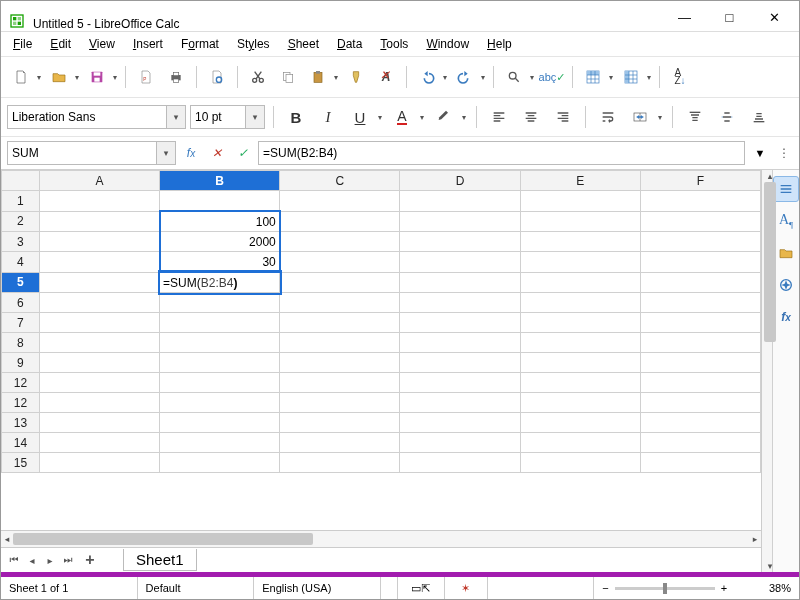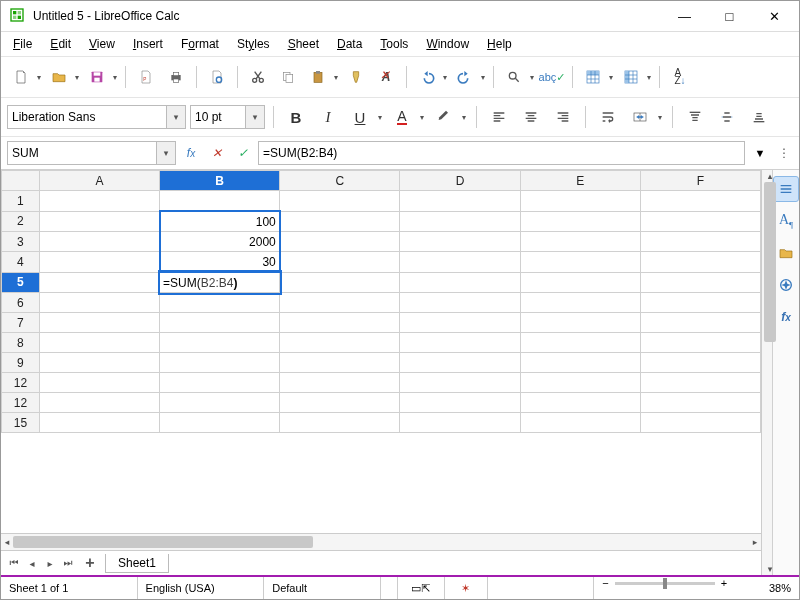--- a/index.html
+++ b/index.html
@@ -4,7 +4,7 @@
 <style>
 html,body{margin:0;padding:0;font-family:"Segoe UI",Arial,sans-serif;font-size:12px;background:#fff;color:#000;user-select:none}
 .window{width:800px;height:600px;border:1px solid #999;box-sizing:border-box;display:flex;flex-direction:column;position:relative;background:#fff}
-.titlebar{height:30px;display:flex;align-items:center;padding:0 2px;border-bottom:1px solid #ddd}
+.titlebar{height:30px;display:flex;align-items:flex-end;padding:0 2px;border-bottom:1px solid #ddd}
 .titlebar .app-icon{width:18px;height:18px;margin:0 6px;color:#18a303}
 .titlebar .title{flex:1;font-size:12px}
 .titlebar .winbtn{width:45px;height:28px;display:flex;align-items:center;justify-content:center;font-size:13px}

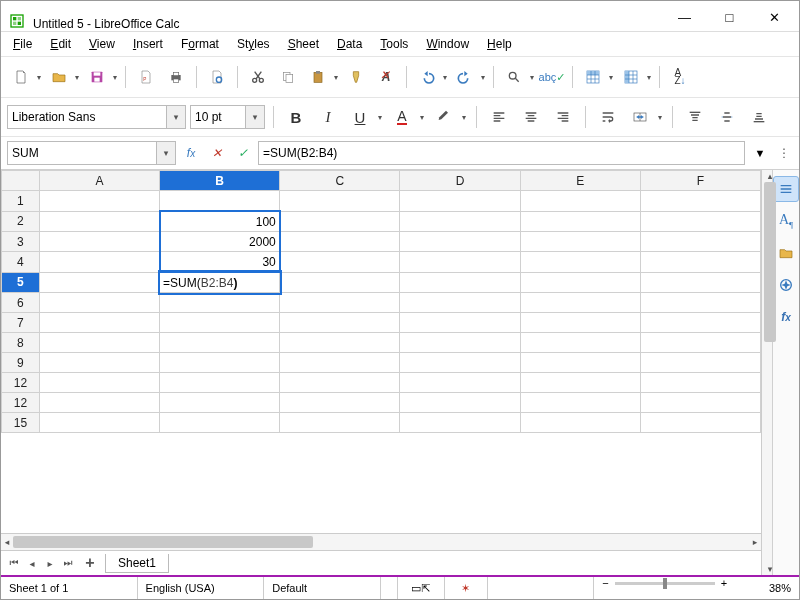--- a/index.html
+++ b/index.html
@@ -432,6 +432,15 @@
                 <td class="cell" style=""></td>
               </tr>
               <tr>
+                <th class="rowh">13</th>
+                <td class="cell" style=""></td>
+                <td class="cell" style=""></td>
+                <td class="cell" style=""></td>
+                <td class="cell" style=""></td>
+                <td class="cell" style=""></td>
+                <td class="cell" style=""></td>
+              </tr>
+              <tr>
                 <th class="rowh">15</th>
                 <td class="cell" style=""></td>
                 <td class="cell" style=""></td>

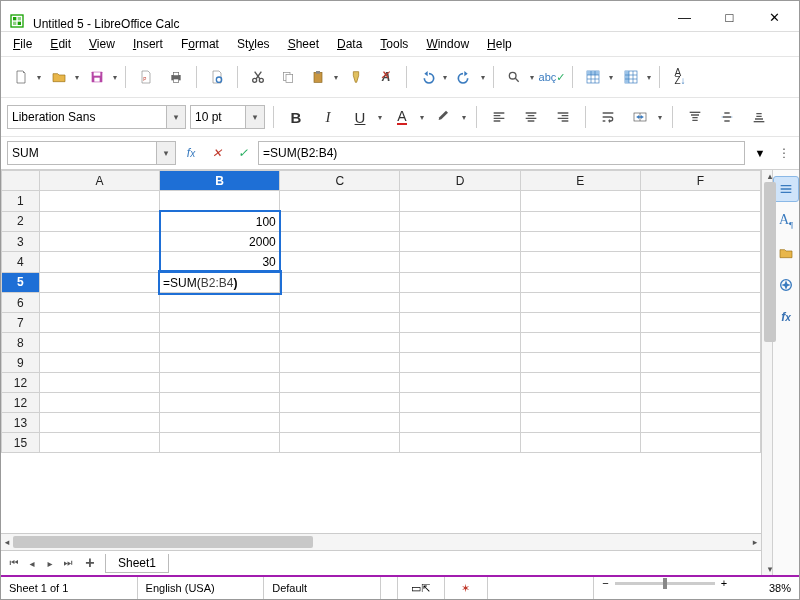--- a/index.html
+++ b/index.html
@@ -441,6 +441,15 @@
                 <td class="cell" style=""></td>
               </tr>
               <tr>
+                <th class="rowh">14</th>
+                <td class="cell" style=""></td>
+                <td class="cell" style=""></td>
+                <td class="cell" style=""></td>
+                <td class="cell" style=""></td>
+                <td class="cell" style=""></td>
+                <td class="cell" style=""></td>
+              </tr>
+              <tr>
                 <th class="rowh">15</th>
                 <td class="cell" style=""></td>
                 <td class="cell" style=""></td>

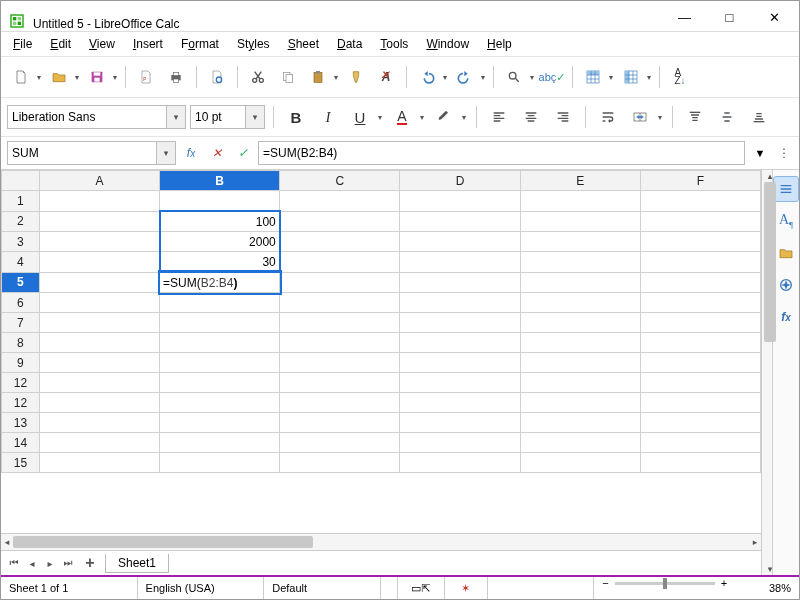--- a/index.html
+++ b/index.html
@@ -53,7 +53,7 @@
 .sidebar .sbtn.fx{font-style:italic;color:#3972b3;font-weight:bold}
 .tabs{height:24px;display:flex;align-items:center;border-top:1px solid #ccc;padding:0 4px;gap:0}
 .tabs .nav{width:18px;height:18px;display:flex;align-items:center;justify-content:center;color:#555;font-size:10px}
-.tabs .sheet-tab{border:1px solid #bbb;border-top:none;background:#fff;padding:2px 12px;font-size:12px;margin-left:2px}
+.tabs .sheet-tab{border:1px solid #bbb;border-top:none;background:#fff;padding:2px 12px;font-size:15px;margin-left:20px}
 .status{height:22px;border-top:2px solid #a21caf;display:flex;align-items:flex-start;font-size:11px}
 .status .cell-s{border-right:1px solid #ccc;height:100%;display:flex;align-items:center;padding:0 8px}
 .zoom{display:flex;align-items:center;gap:6px;padding:0 8px}

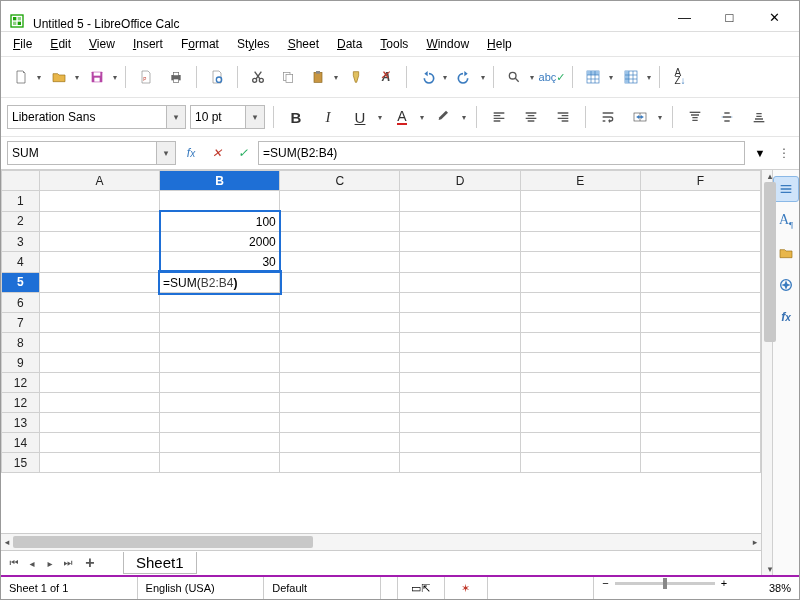--- a/index.html
+++ b/index.html
@@ -54,7 +54,7 @@
 .tabs{height:24px;display:flex;align-items:center;border-top:1px solid #ccc;padding:0 4px;gap:0}
 .tabs .nav{width:18px;height:18px;display:flex;align-items:center;justify-content:center;color:#555;font-size:10px}
 .tabs .sheet-tab{border:1px solid #bbb;border-top:none;background:#fff;padding:2px 12px;font-size:15px;margin-left:20px}
-.status{height:22px;border-top:2px solid #a21caf;display:flex;align-items:flex-start;font-size:11px}
+.status{height:22px;border-top:5px solid #a21caf;display:flex;align-items:center;font-size:11px}
 .status .cell-s{border-right:1px solid #ccc;height:100%;display:flex;align-items:center;padding:0 8px}
 .zoom{display:flex;align-items:center;gap:6px;padding:0 8px}
 .zoom .slider{width:100px;height:3px;background:#ccc;position:relative}

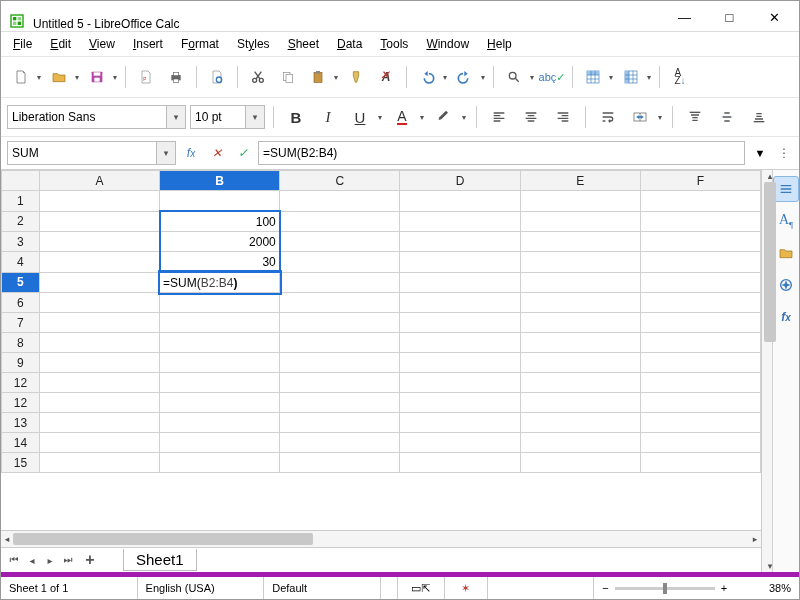--- a/index.html
+++ b/index.html
@@ -506,8 +506,8 @@
 
   <div class="status">
     <div class="cell-s" style="width:120px">Sheet 1 of 1</div>
+    <div class="cell-s" style="width:100px">Default</div>
     <div class="cell-s" style="width:110px">English (USA)</div>
-    <div class="cell-s" style="width:100px">Default</div>
     <div class="cell-s" style="flex:1"></div>
     <div class="cell-s" style="width:30px;justify-content:center">▭⇱</div>
     <div class="cell-s" style="width:26px;justify-content:center;color:#c0392b">✶</div>

